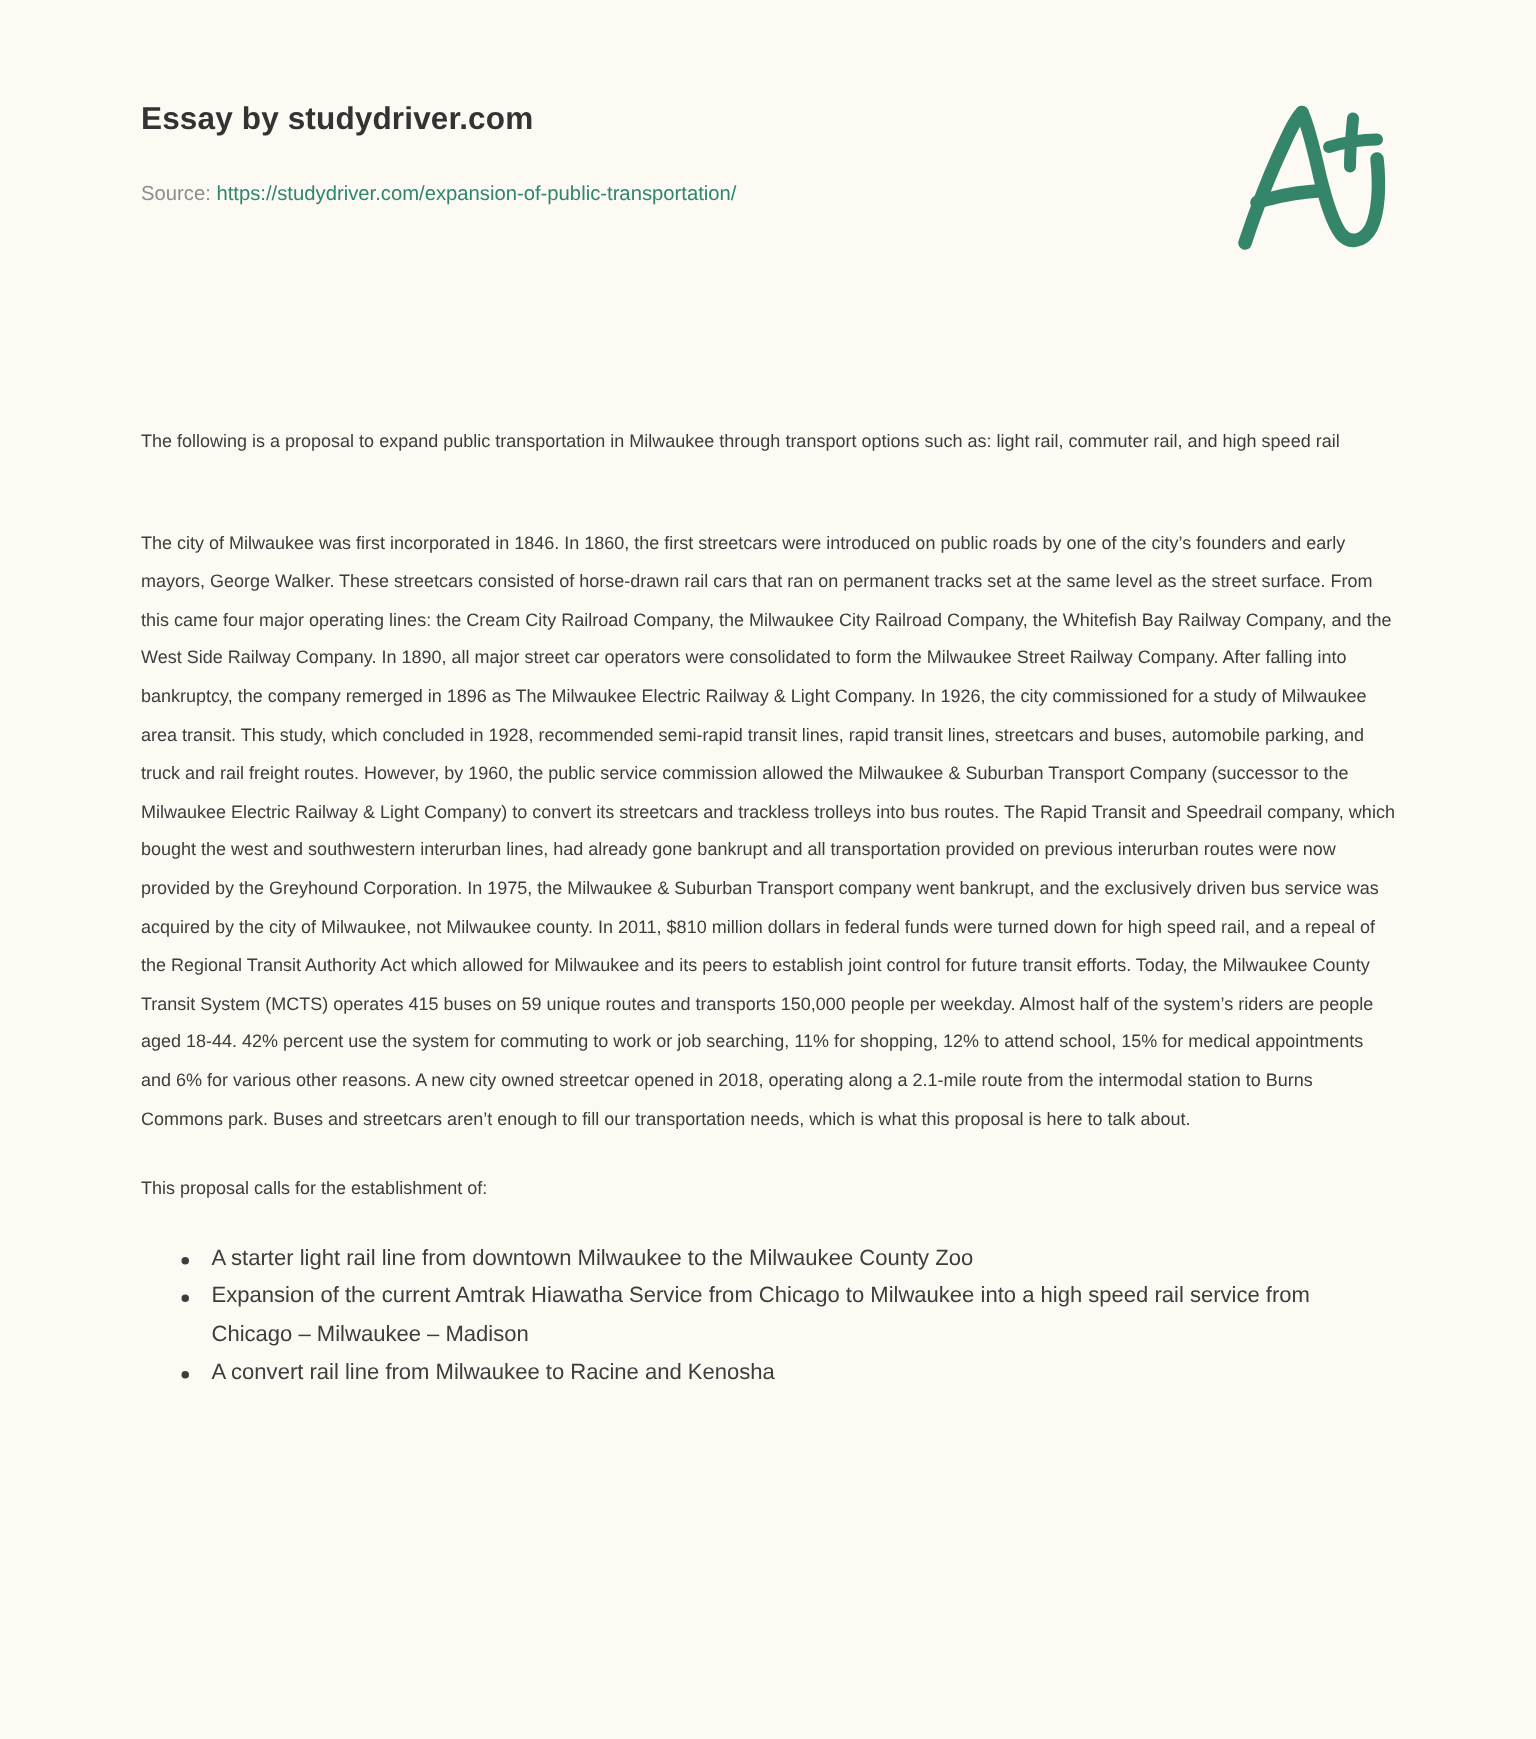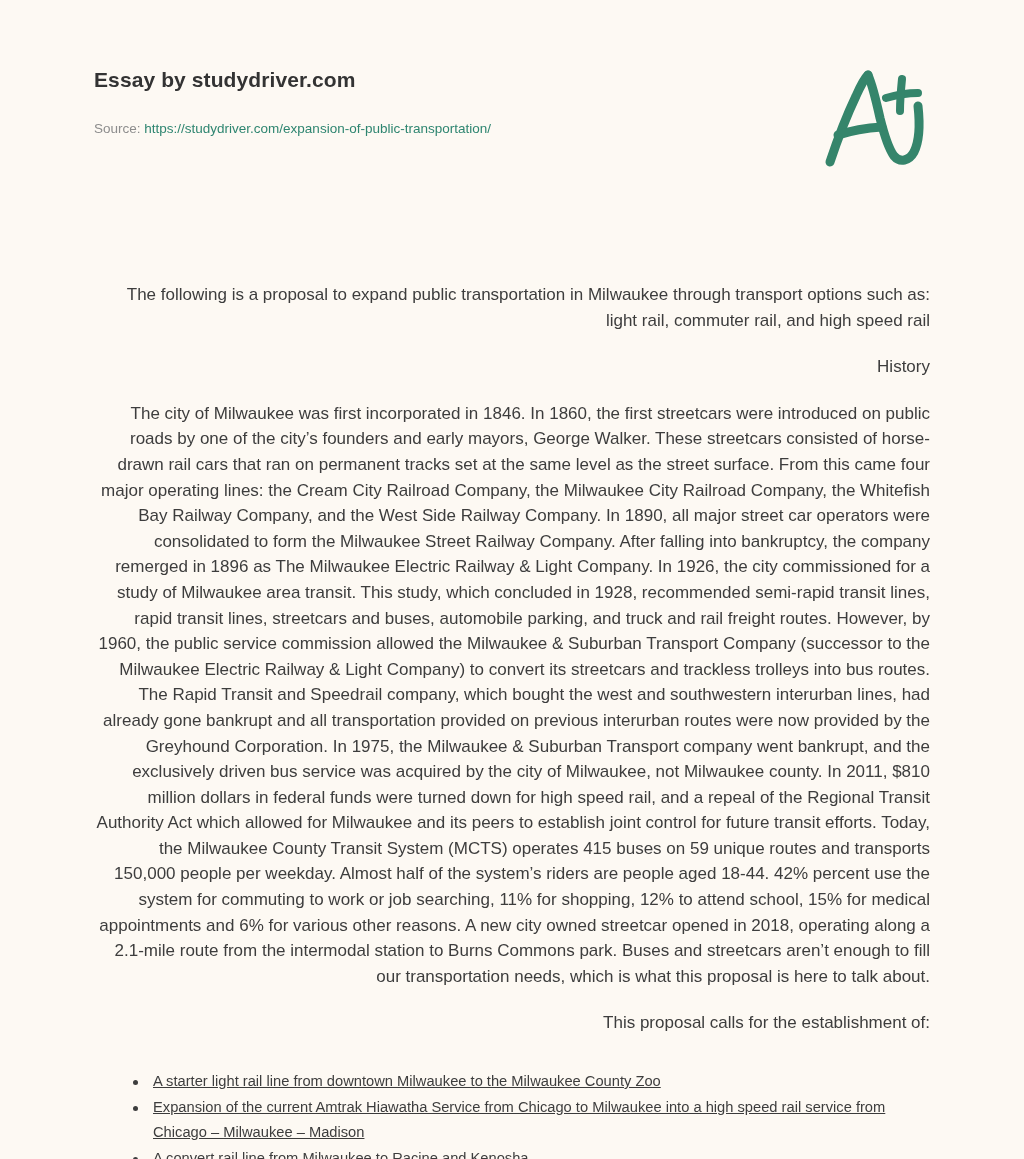--- a/index.html
+++ b/index.html
@@ -94,10 +94,10 @@
 
   p.para {
     margin: 0;
-    font-size: 17px;
+    font-size: 12px;
     line-height: 25.6px;
     color: #3d3d3d;
-    text-align: right;
+    text-align: left;
   }
 
   .sp-after-title { height: 42px; }

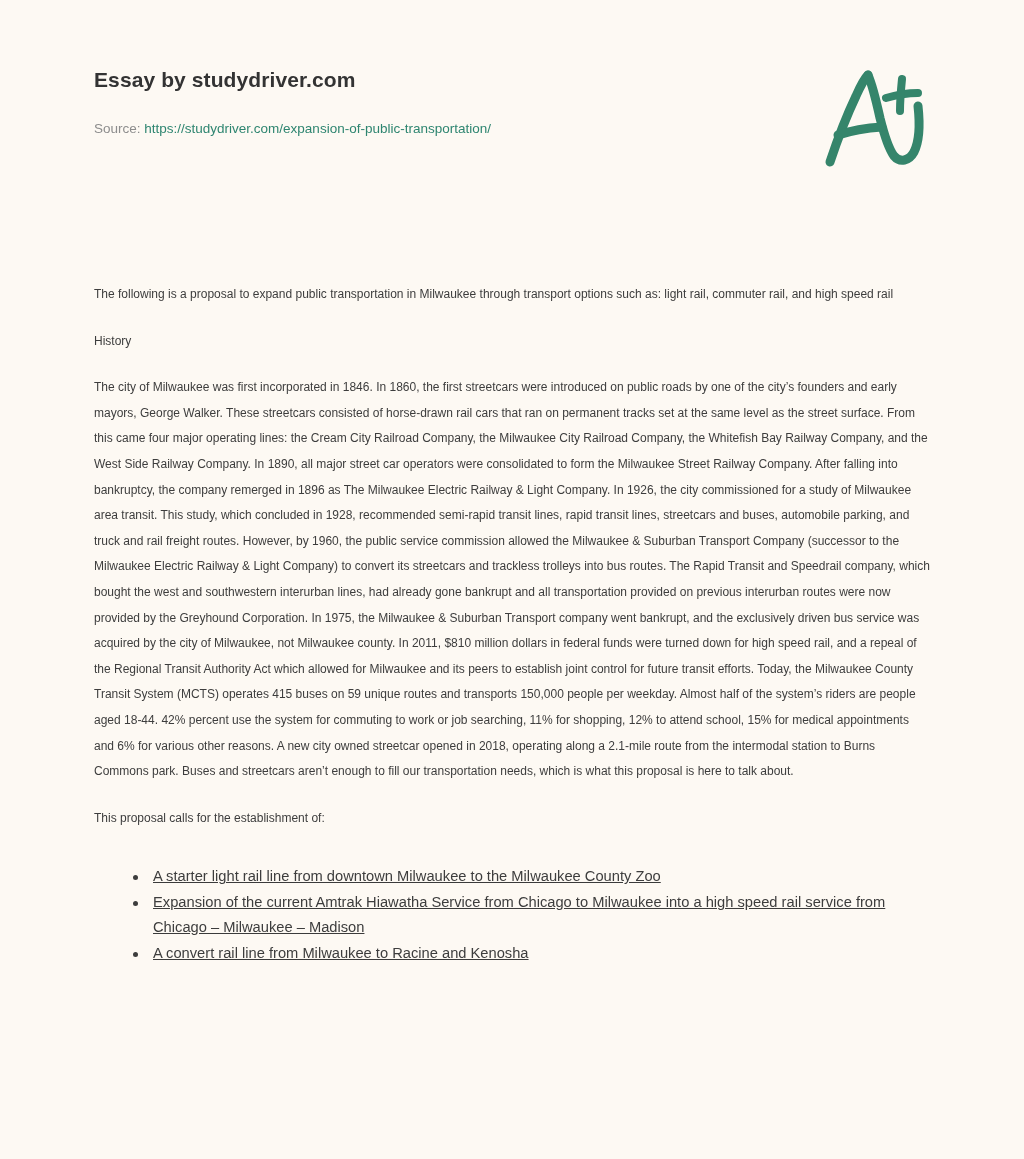--- a/index.html
+++ b/index.html
@@ -168,7 +168,6 @@
 
     <div class="sp-para"></div>
 
-    <p class="para">History</p>
 
     <div class="sp-para"></div>
 

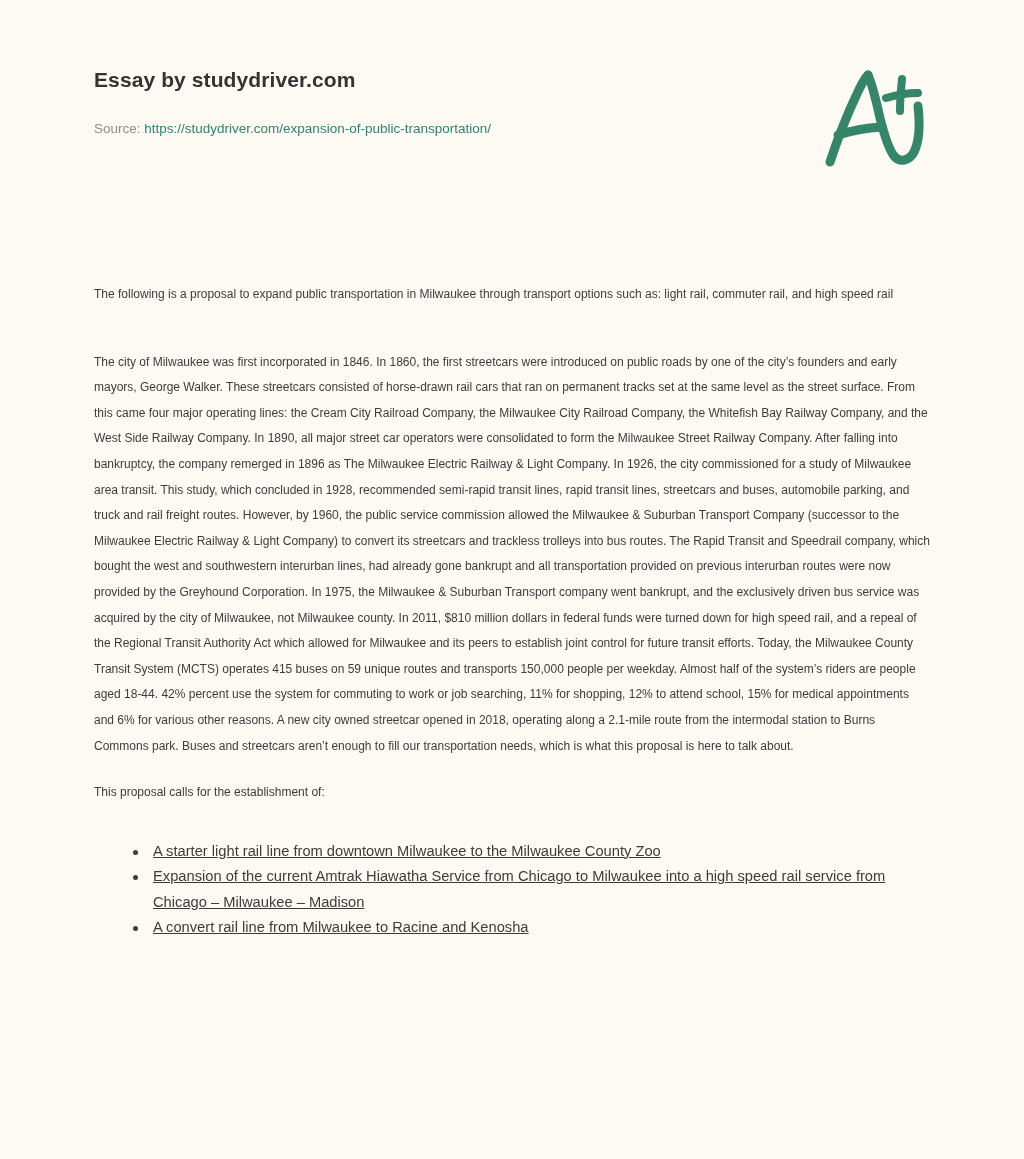--- a/index.html
+++ b/index.html
@@ -104,10 +104,9 @@
   .sp-para        { height: 21px; }
 
   ul.proposal-list {
-    margin: 12px;
+    margin: 0;
     padding: 0 0 0 47px;
     list-style: none;
-    text-decoration: underline;
   }
   ul.proposal-list li {
     position: relative;

